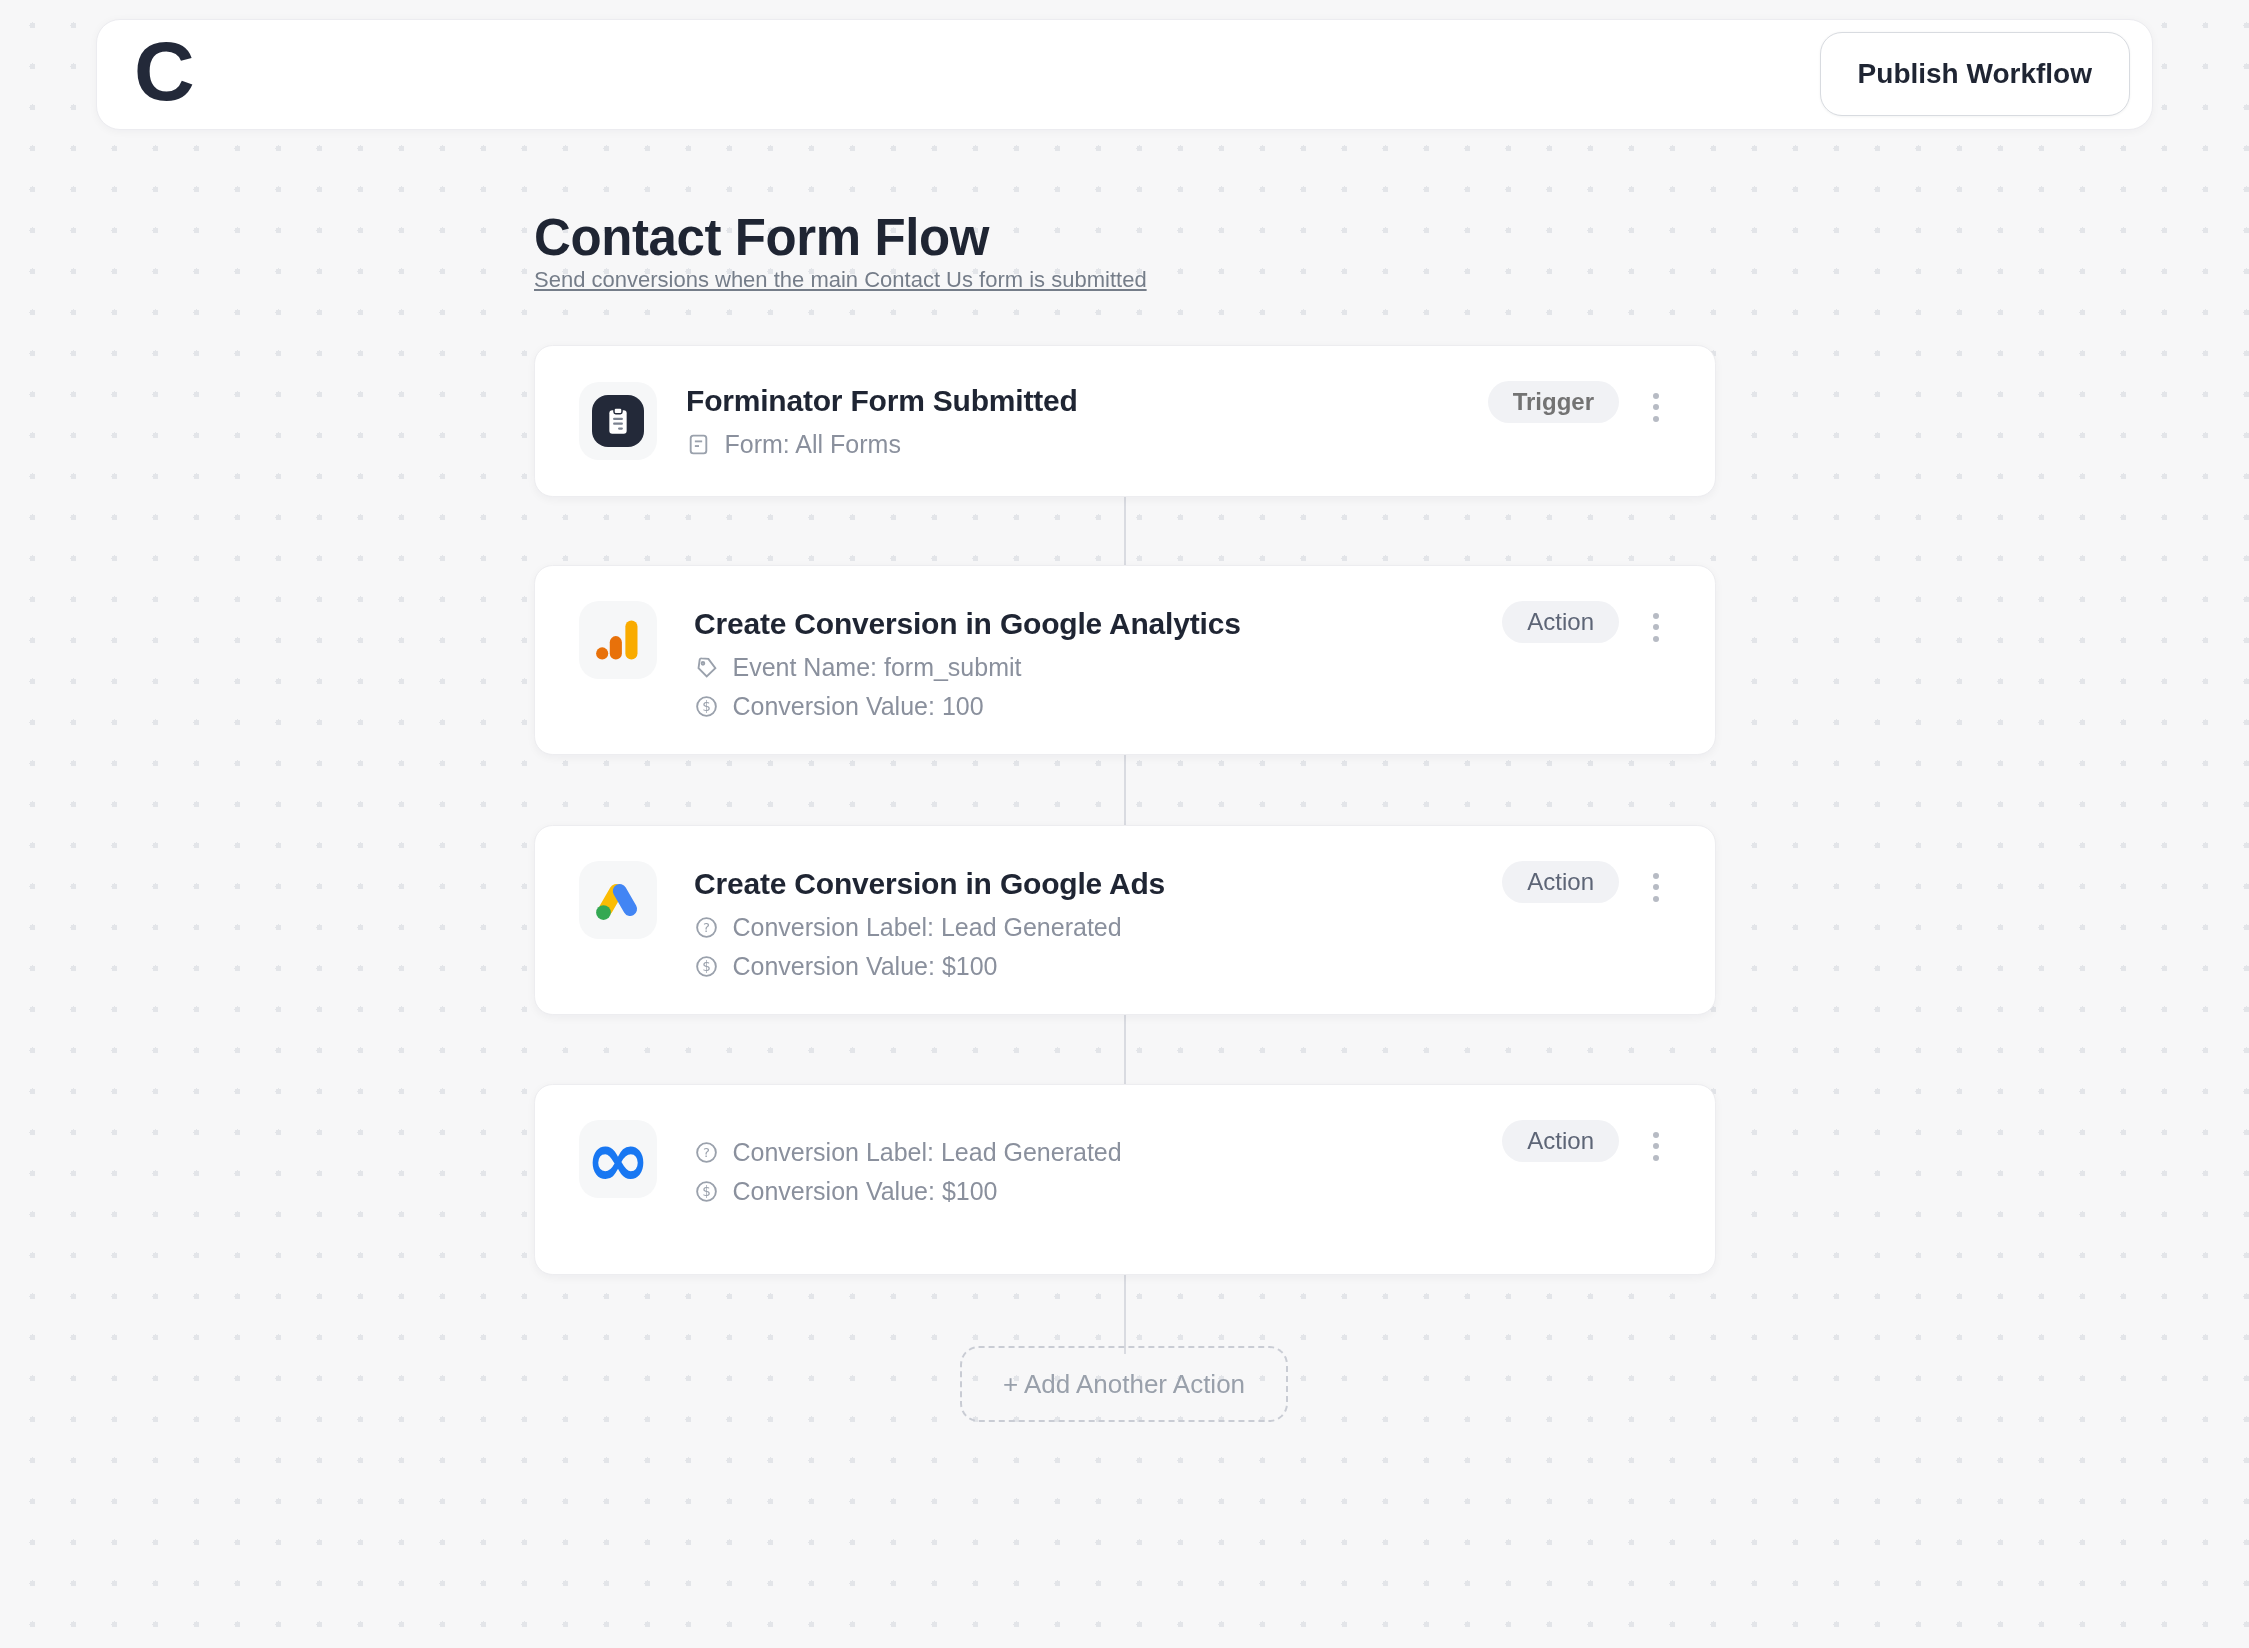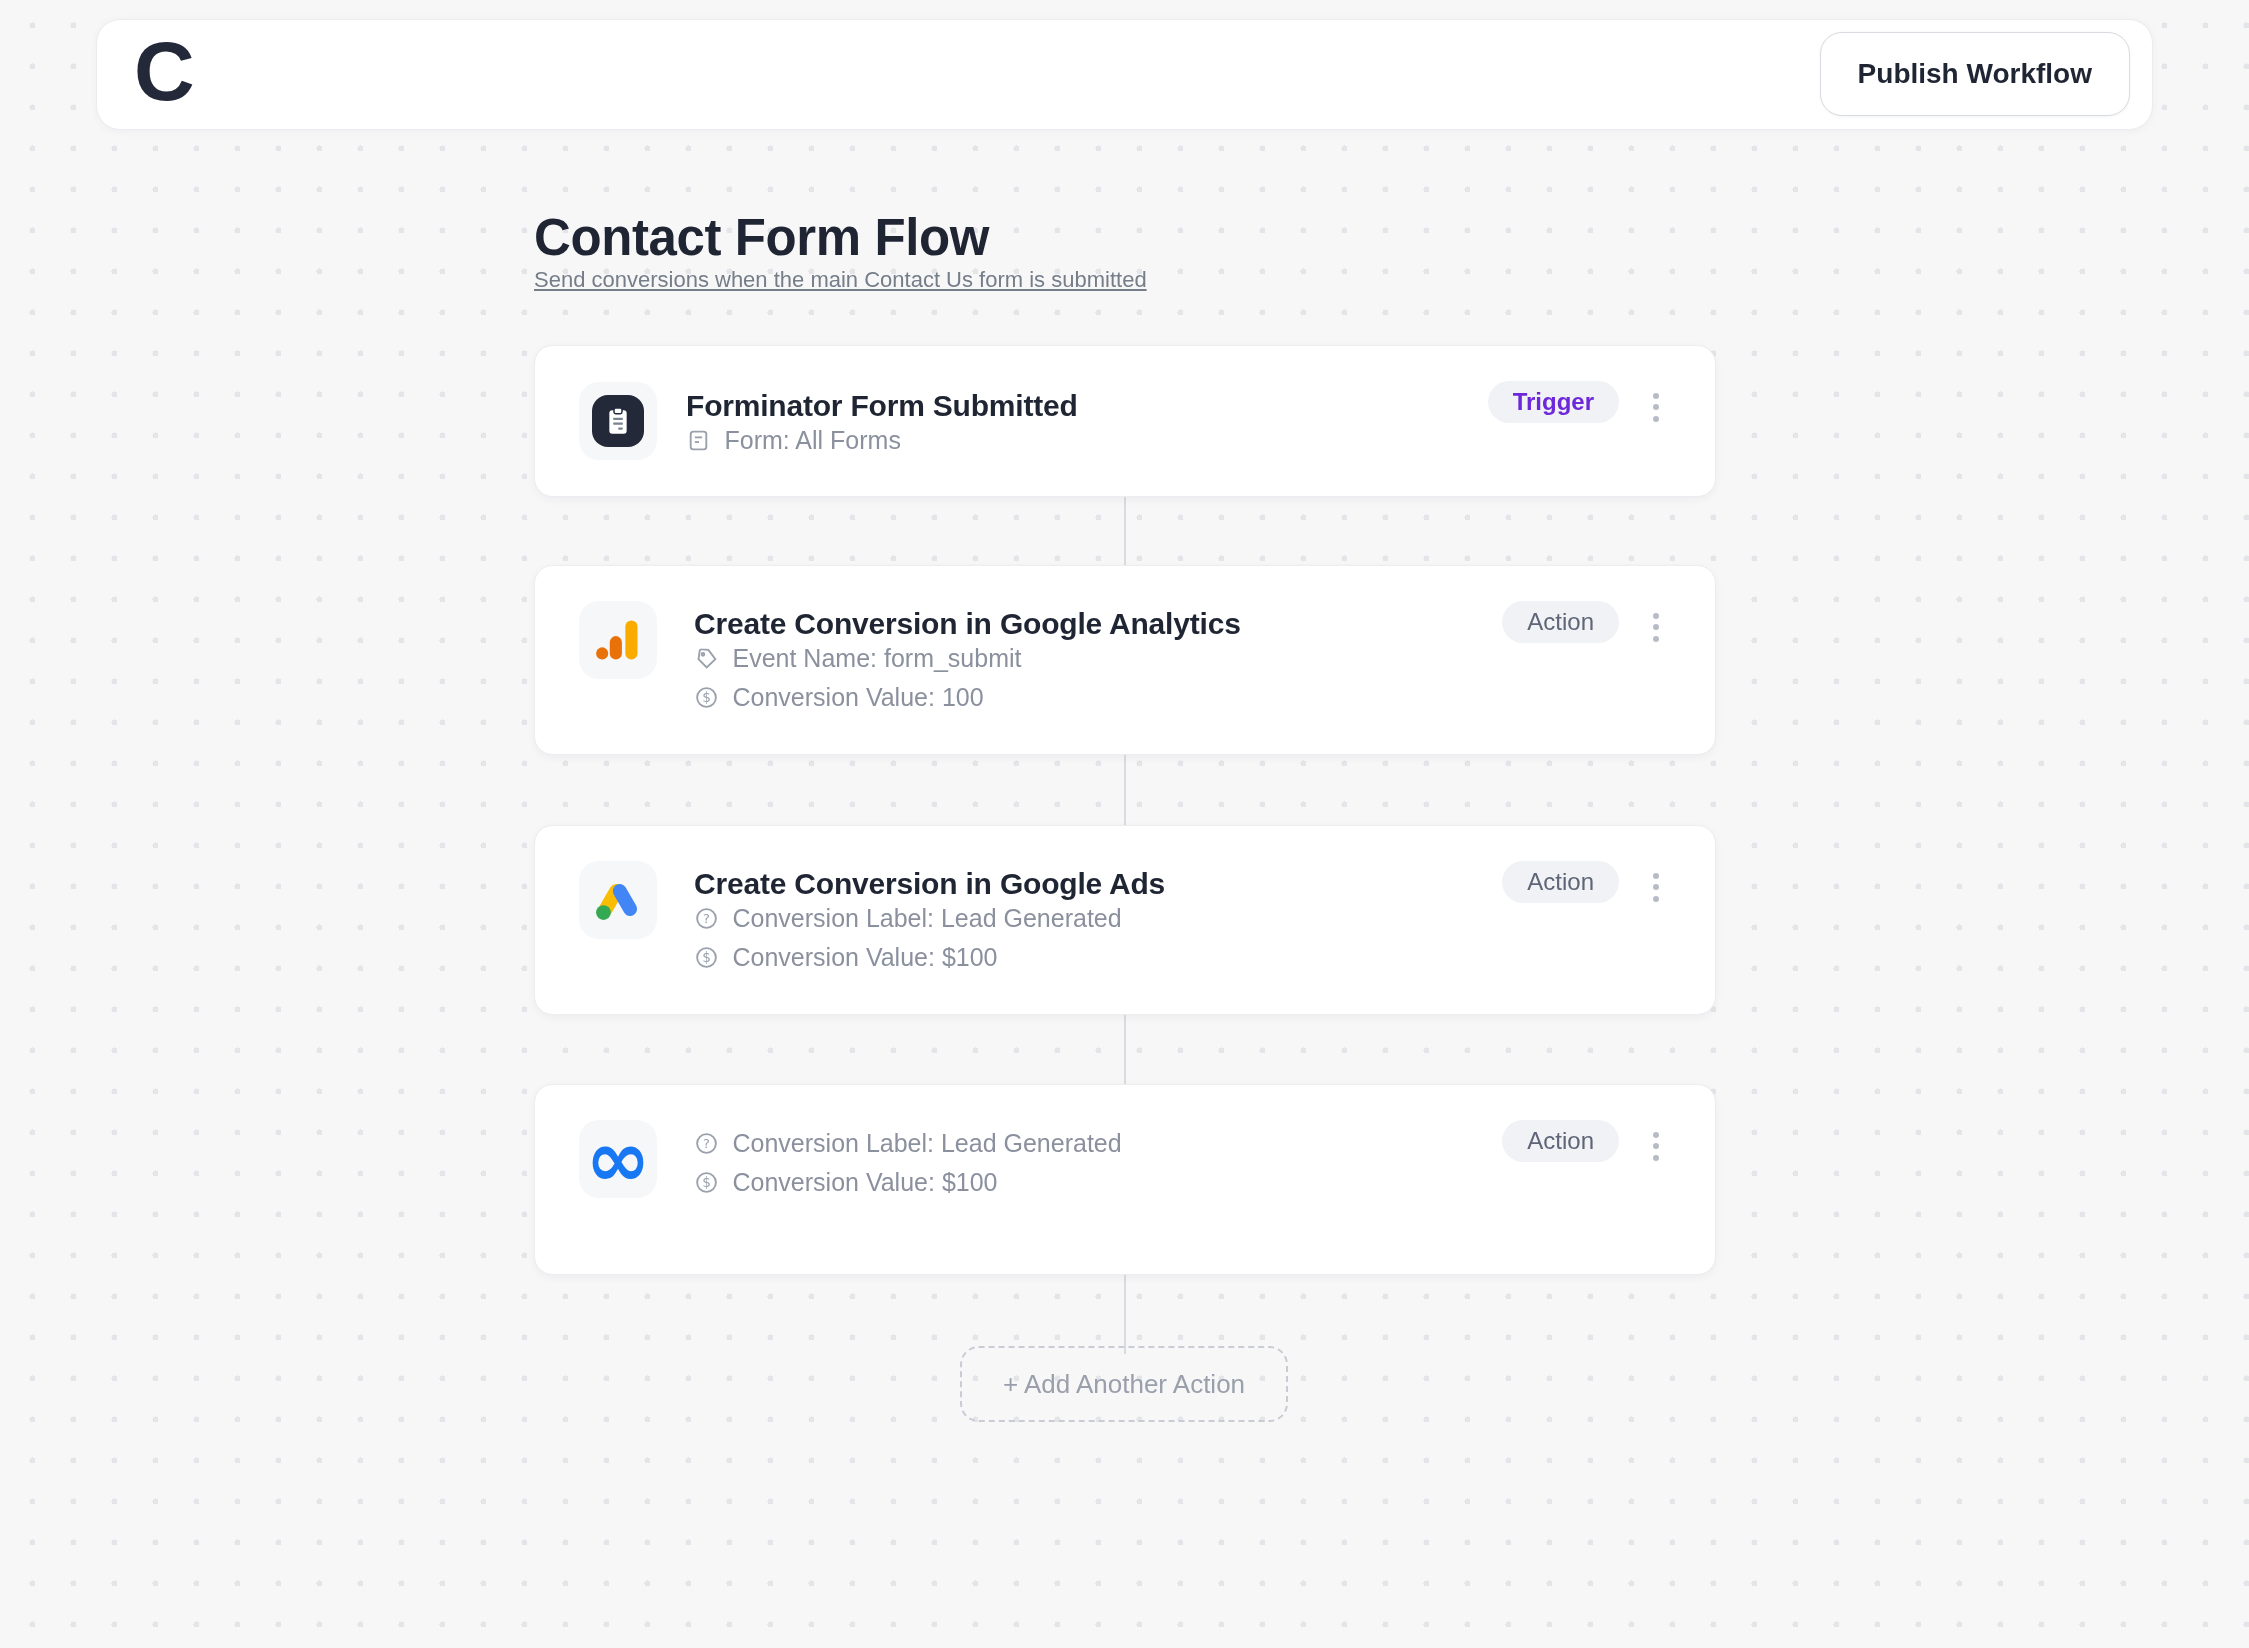--- a/index.html
+++ b/index.html
@@ -82,7 +82,7 @@
     background:#f1f2f5; border-radius:21px;
     display:flex; align-items:center; font-size:24px; font-weight:600;
   }
-  .badge.trigger { color:#6d28d9; }
+  .badge.trigger { color:#737373; }
   .badge.action  { color:#5d6576; font-weight:500; }
 
   .kebab {

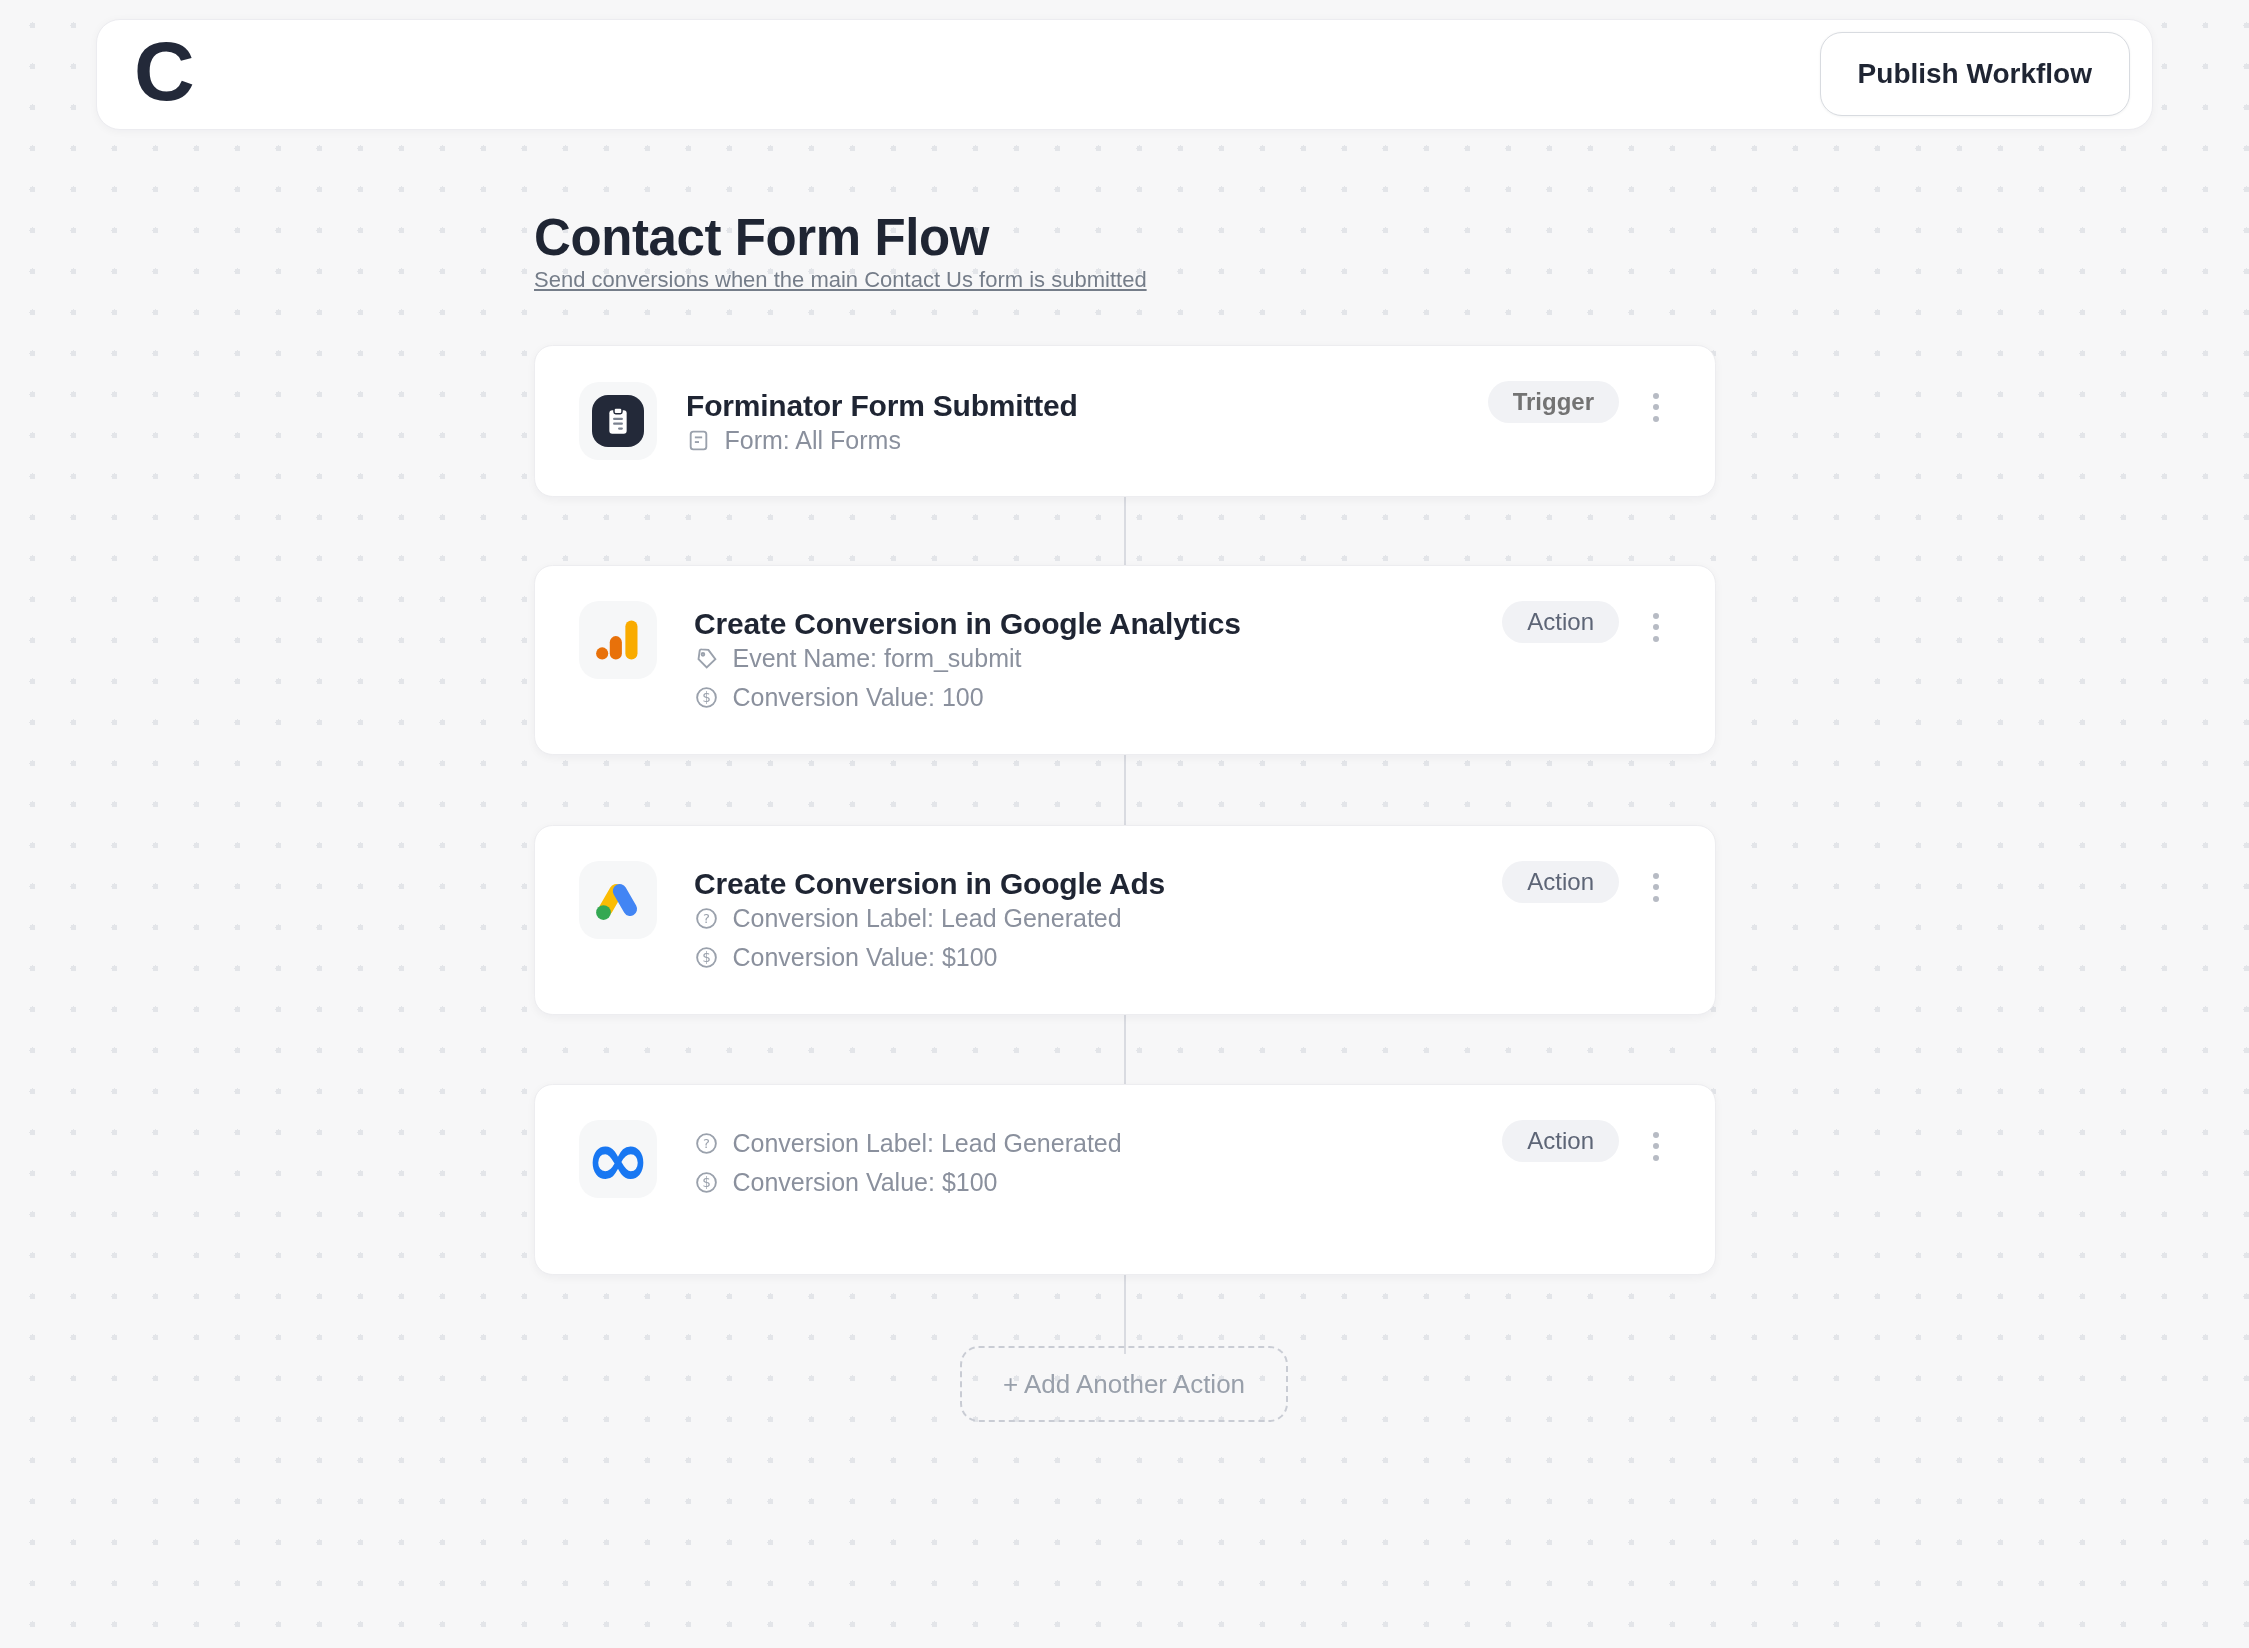--- a/index.html
+++ b/index.html
@@ -71,7 +71,7 @@
   .card-text { margin-left:29px; padding-top:1.7px; }
   .card.padded .card-text { padding-top:6px; }
   .card-title { font-size:30px; font-weight:700; color:#1f2533; letter-spacing:-0.2px; }
-  .meta-rows { margin-top:3px; }
+  .meta-rows { margin-top:12px; }
   .meta-row { display:flex; align-items:center; margin-top:10px; }
   .meta-row:first-child { margin-top:0; }
   .meta-icon { width:25px; height:25px; flex:0 0 auto; display:block; }

